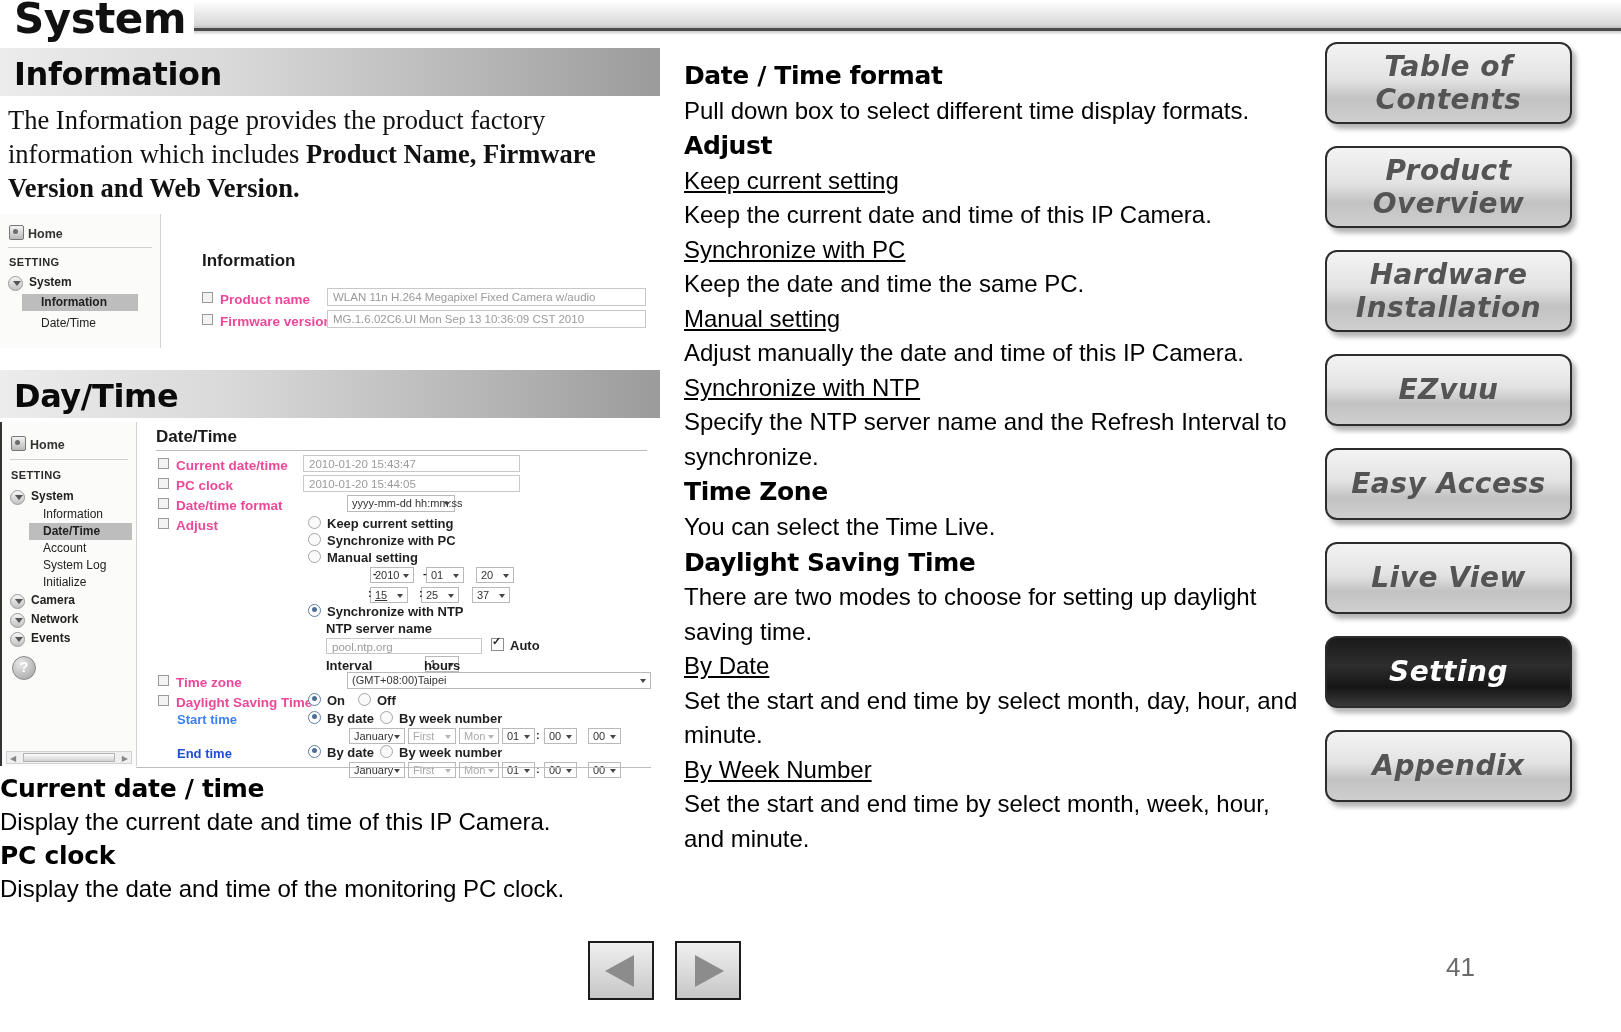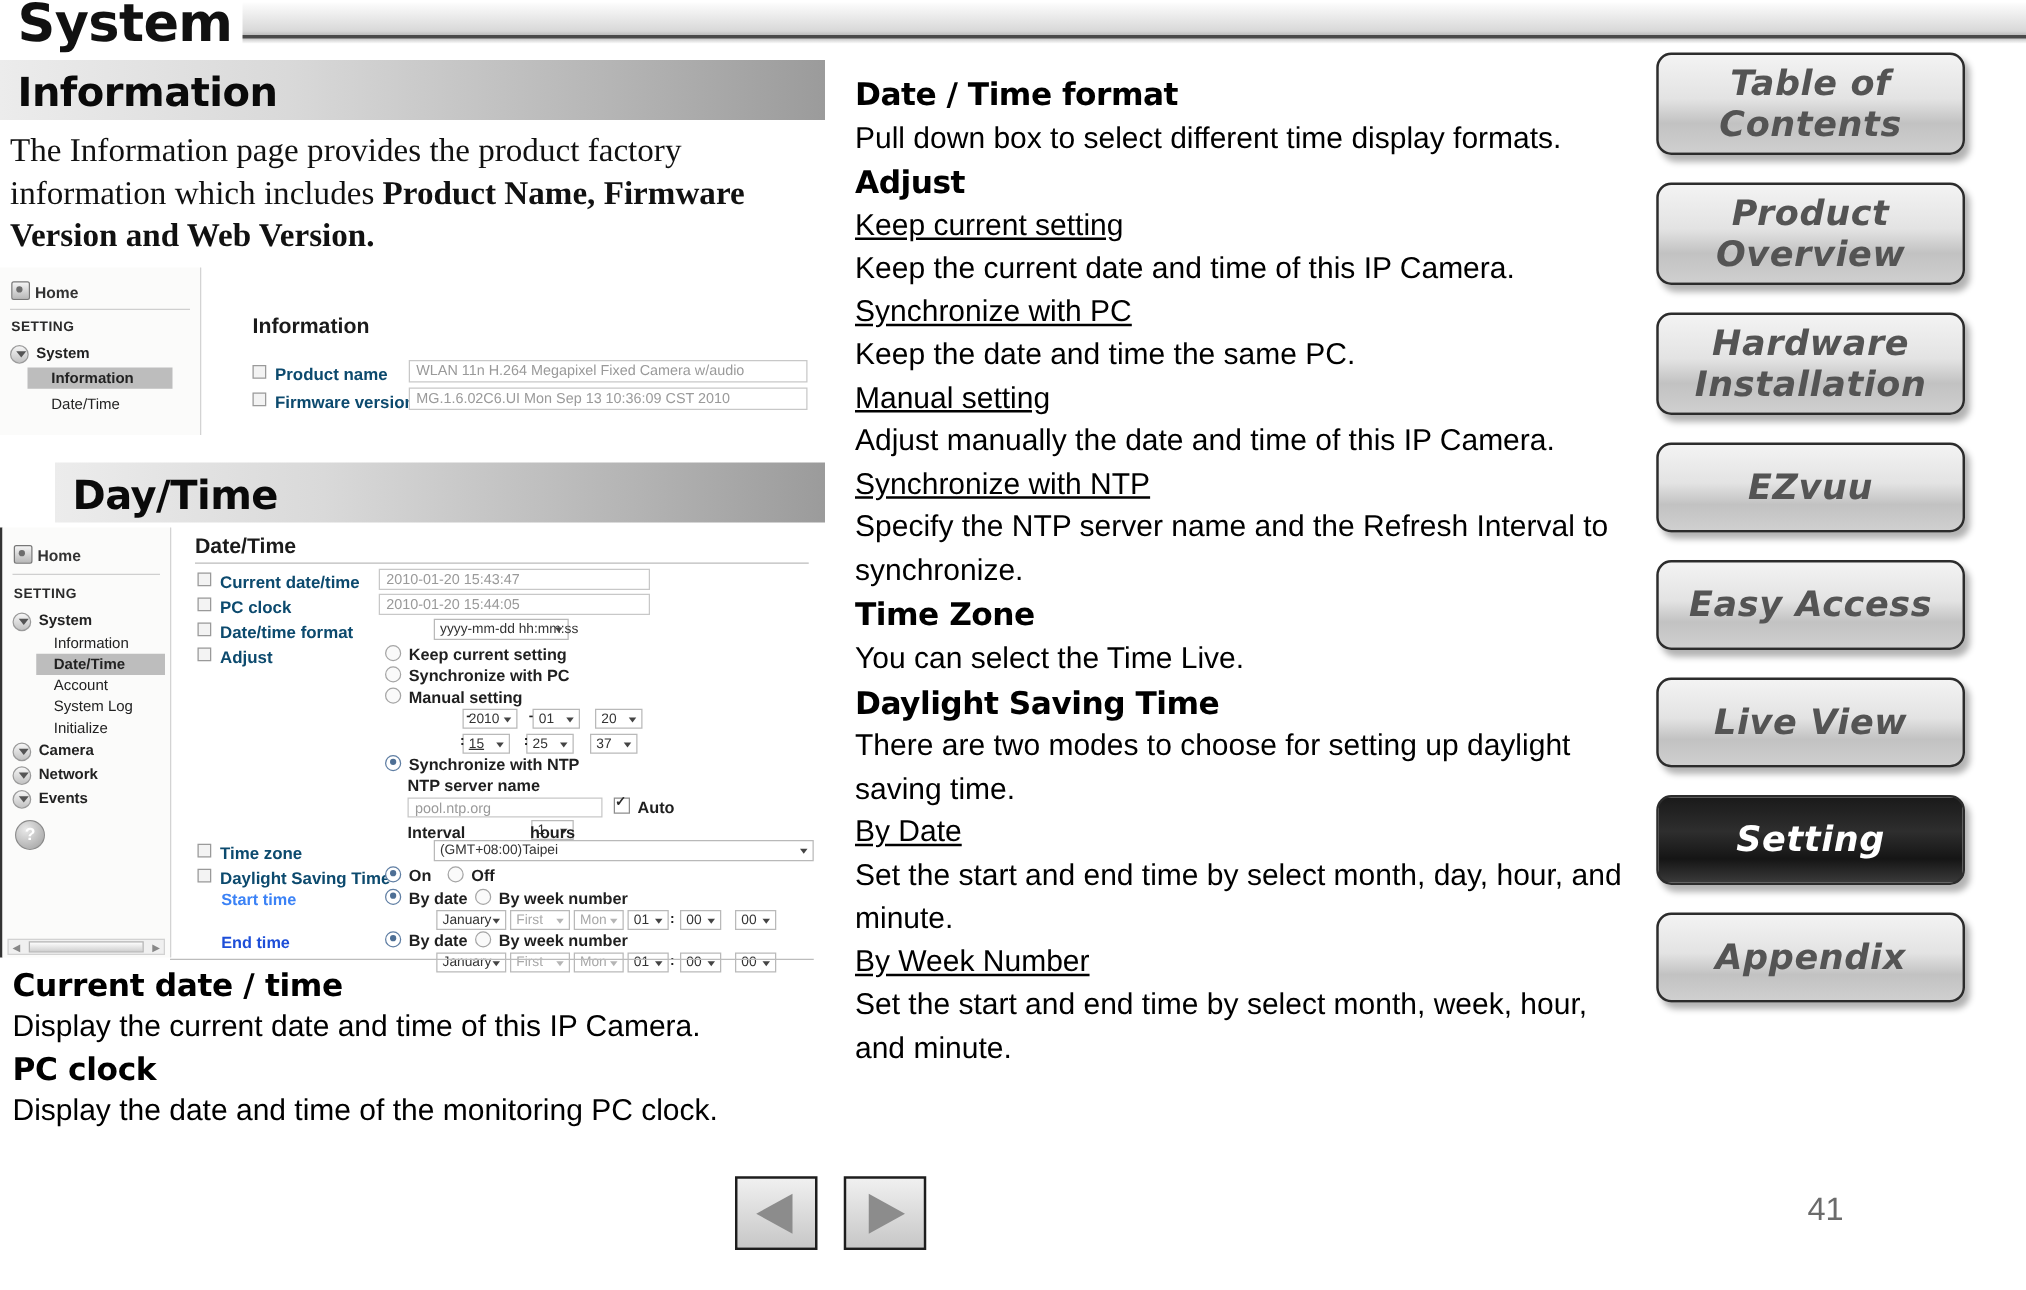--- a/index.html
+++ b/index.html
@@ -57,7 +57,7 @@
 
   .shot-main{position:absolute;left:160px;top:0;right:0;bottom:0;}
   .shot-title{position:absolute;font-size:17px;font-weight:bold;color:#1b1b1b;}
-  .frow{position:absolute;font-size:13.5px;color:#0c4a6e;font-weight:bold;}
+  .frow{position:absolute;font-size:13.5px;color:#ec4899;font-weight:bold;}
   .frow .cbx{display:inline-block;width:9px;height:9px;border:1px solid #9a9a9a;
     margin-right:7px;vertical-align:1px;background:#f3f3f3;}
   .finput{position:absolute;border:1px solid #c8c8c8;background:#fff;

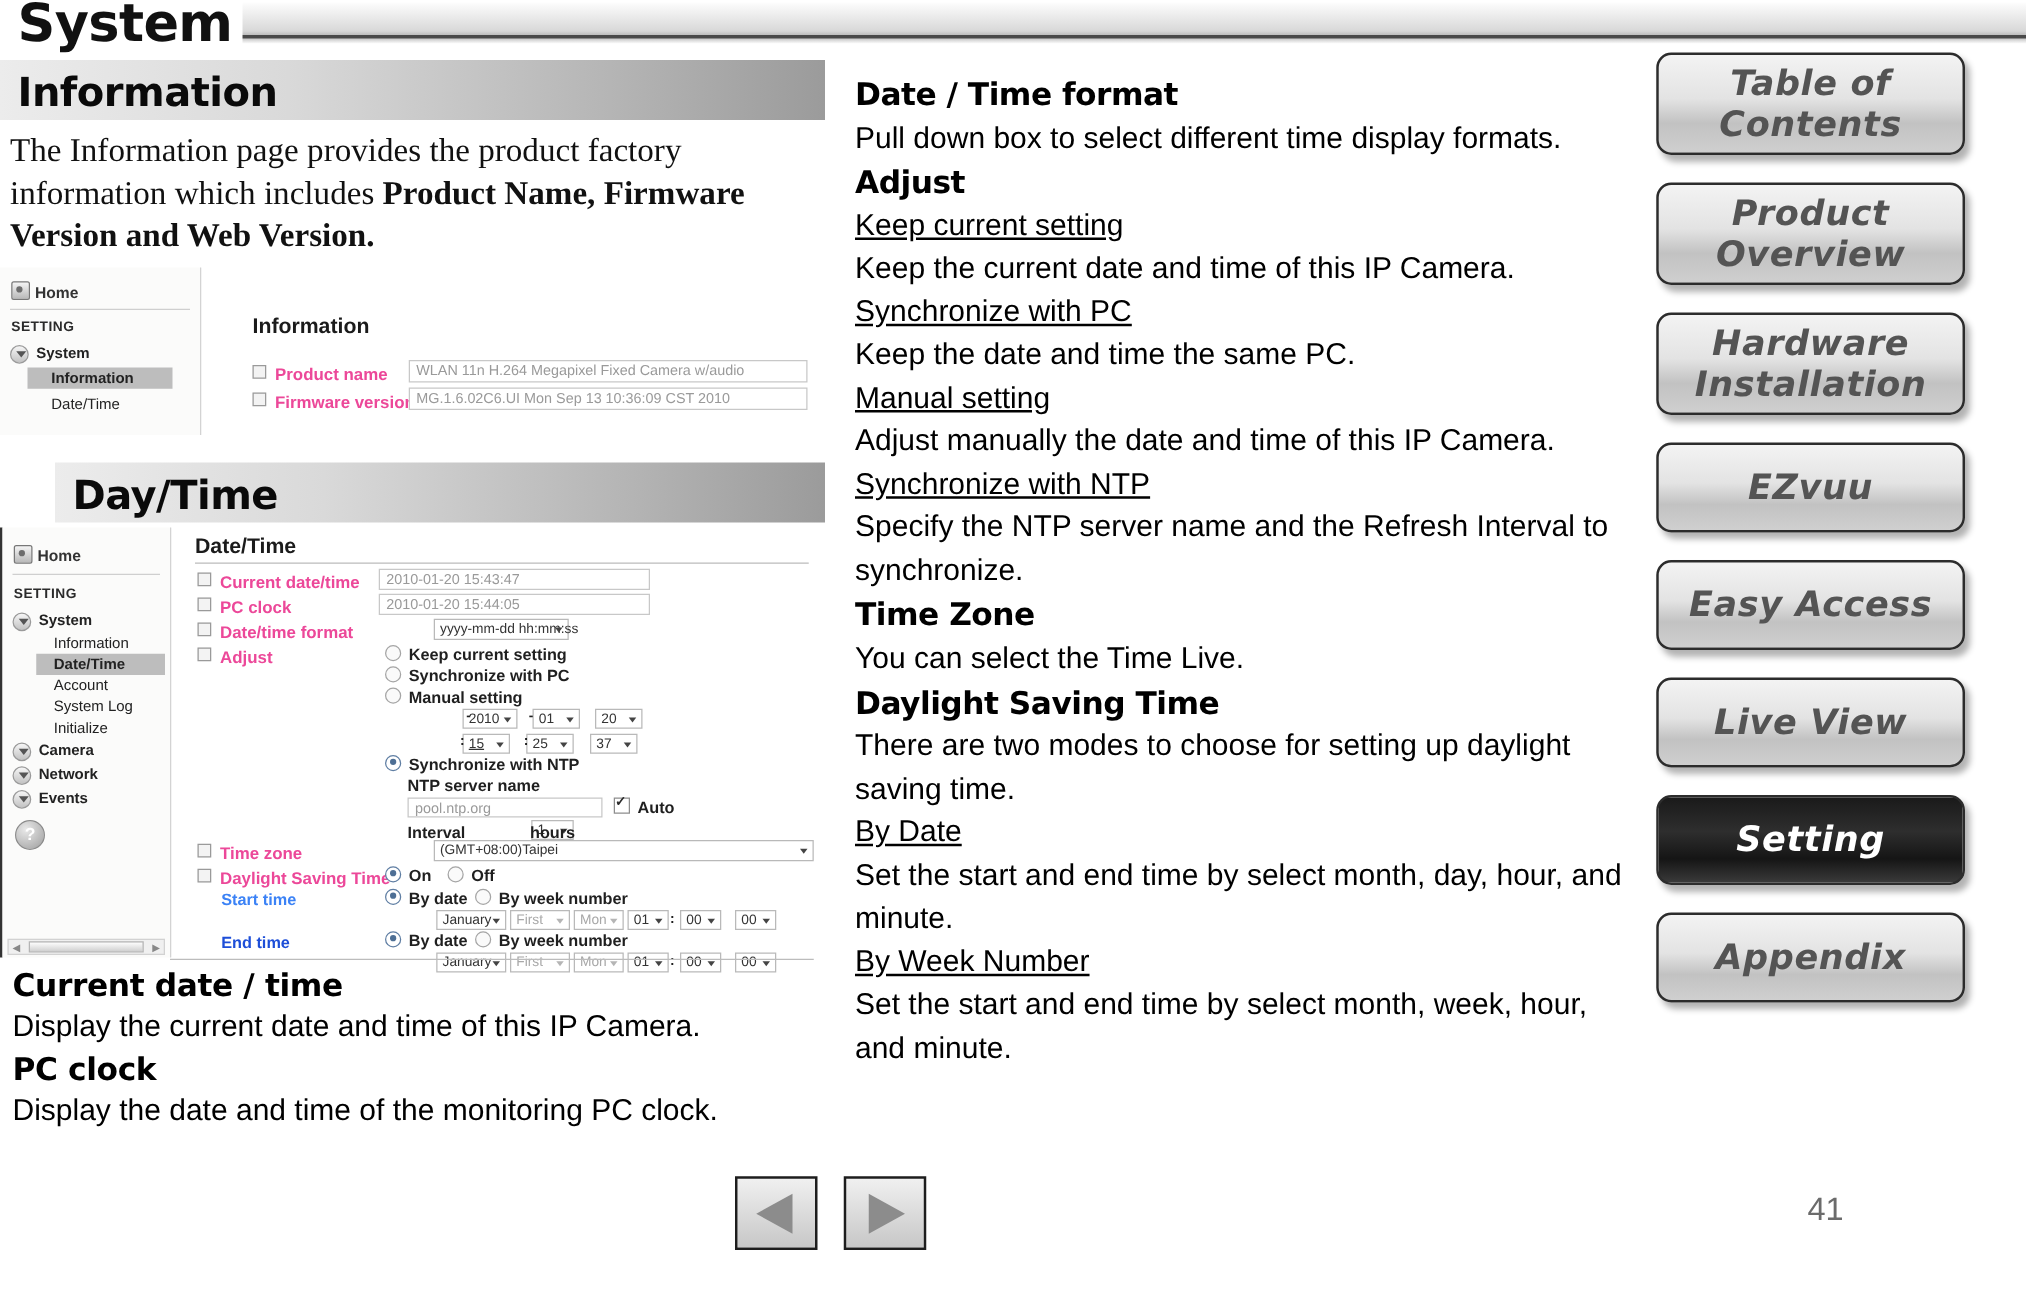--- a/index.html
+++ b/index.html
@@ -169,7 +169,7 @@
     </div>
   </div>
 
-  <div class="section-band" style="margin-top:22px;margin-left:44px;">
+  <div class="section-band" style="margin-top:22px;">
     <div class="band-label">Day/Time</div>
   </div>
 

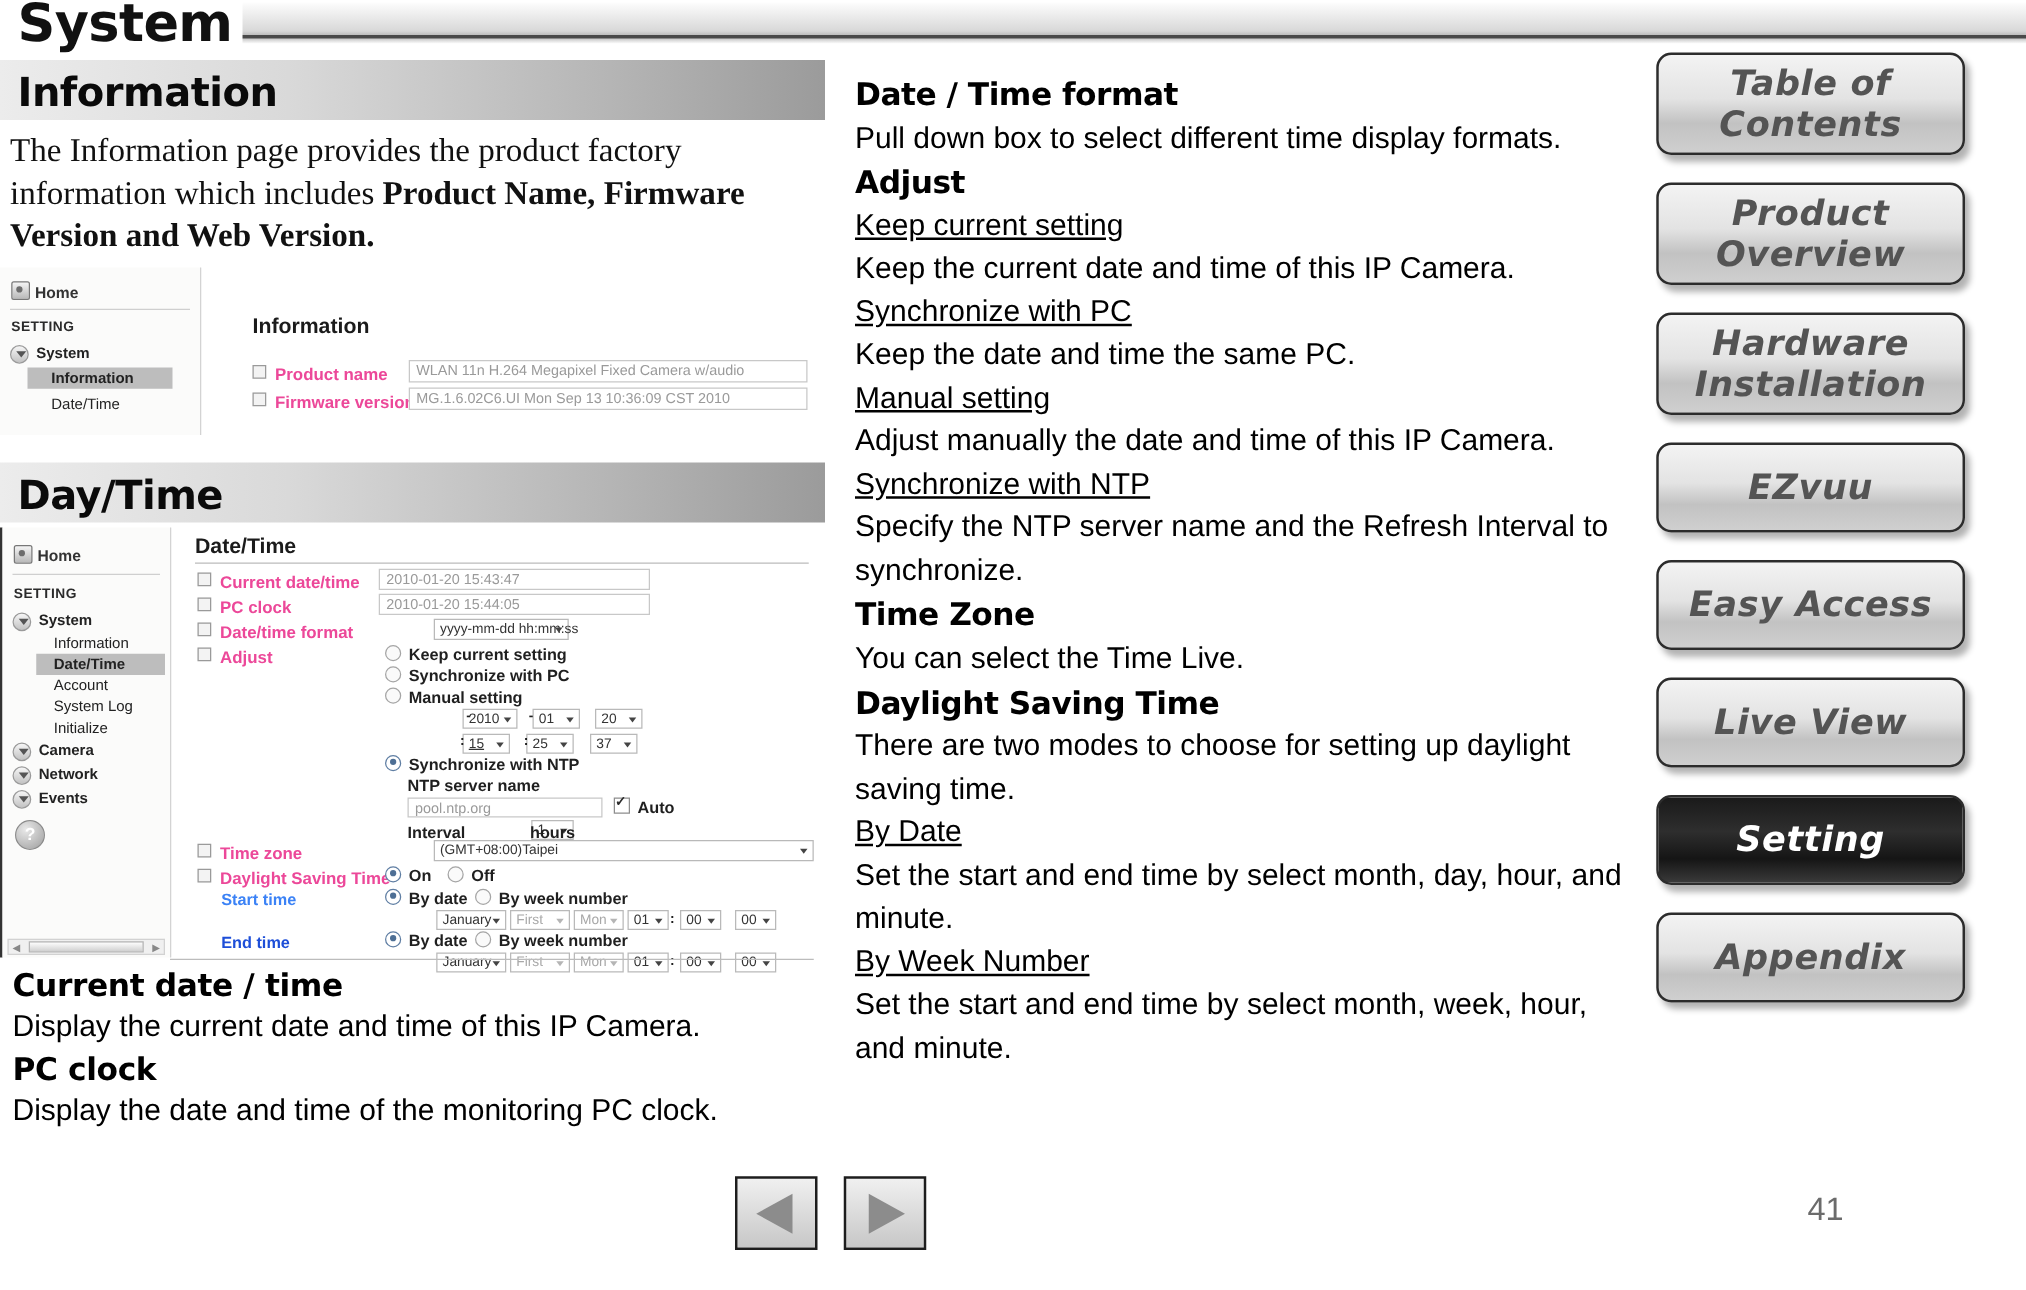--- a/index.html
+++ b/index.html
@@ -325,7 +325,7 @@
     </div>
   </div>
 
-  <div style="padding-left:10px;padding-top:6px;">
+  <div style="padding-left:0;padding-top:6px;">
     <div style="font-size:25px;font-weight:bold;color:#000;line-height:1.35;font-family:'DejaVu Sans',sans-serif;letter-spacing:-0.3px;">Current date / time</div>
     <div style="font-size:24px;color:#000;line-height:1.38;">Display the current date and time of this IP Camera.</div>
     <div style="font-size:25px;font-weight:bold;color:#000;line-height:1.35;font-family:'DejaVu Sans',sans-serif;letter-spacing:-0.3px;">PC clock</div>

